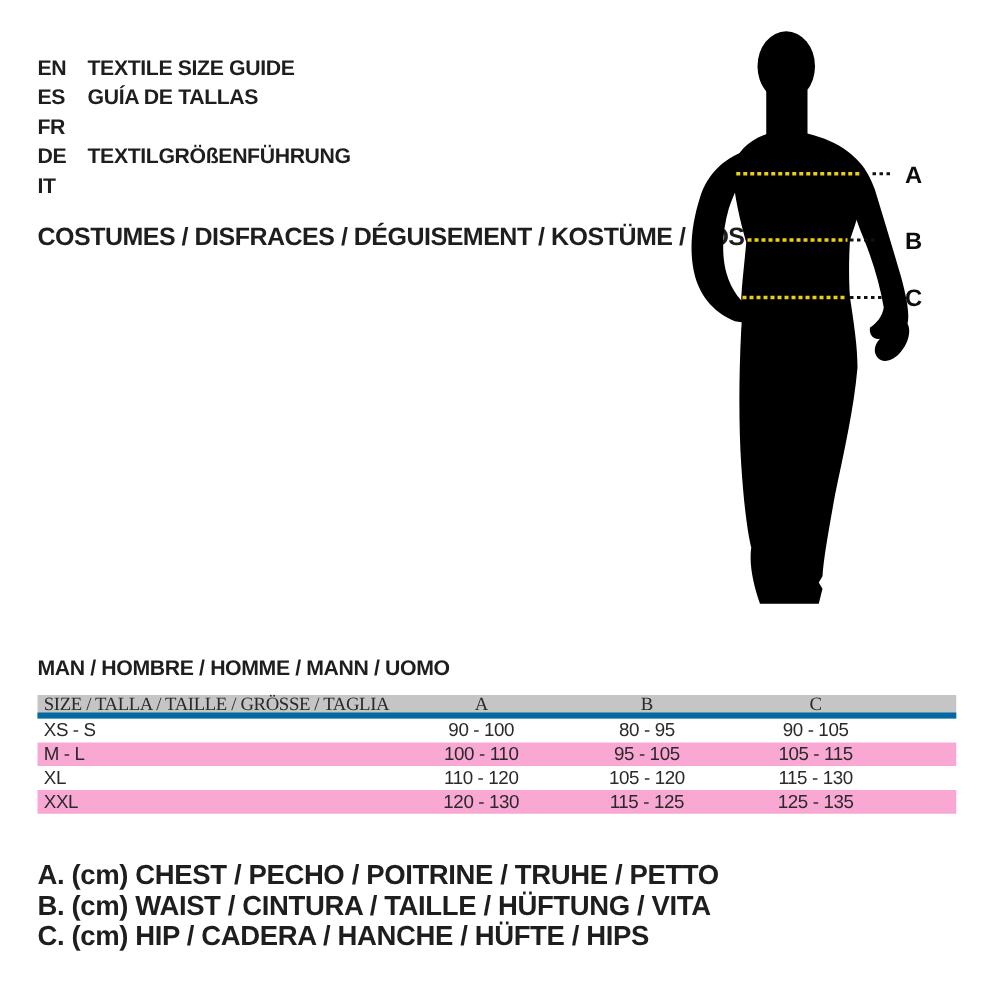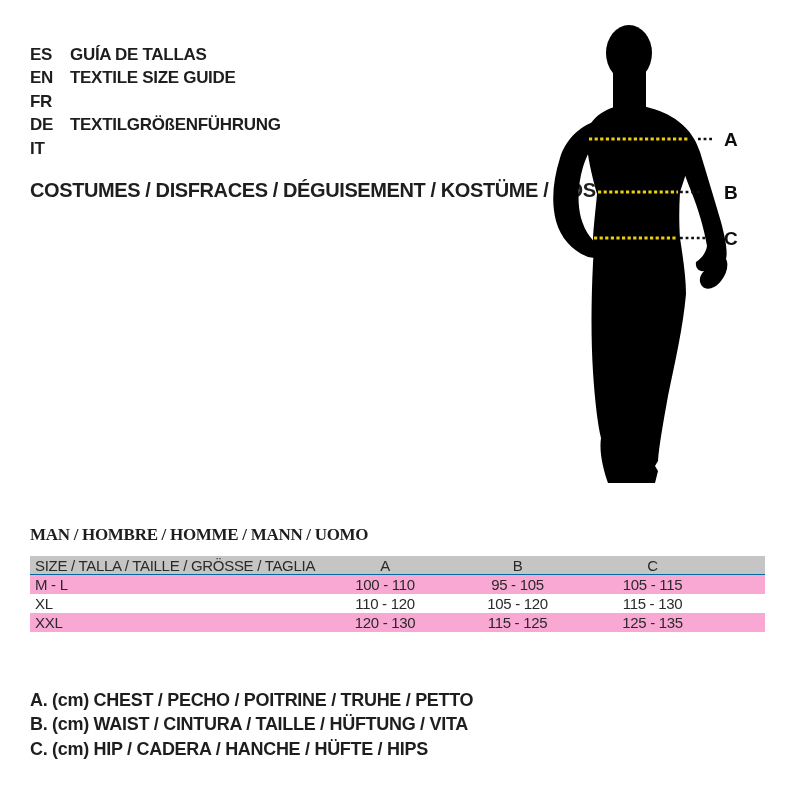--- a/index.html
+++ b/index.html
@@ -44,12 +44,12 @@
 
   <div class="lang-list">
     <div class="lang-row">
+      <span class="lang-code">EN</span>
+      <span class="lang-label">TEXTILE SIZE GUIDE</span>
+    </div>
+    <div class="lang-row">
       <span class="lang-code">ES</span>
       <span class="lang-label">GUÍA DE TALLAS</span>
-    </div>
-    <div class="lang-row">
-      <span class="lang-code">EN</span>
-      <span class="lang-label">TEXTILE SIZE GUIDE</span>
     </div>
     <div class="lang-row">
       <span class="lang-code">FR</span>

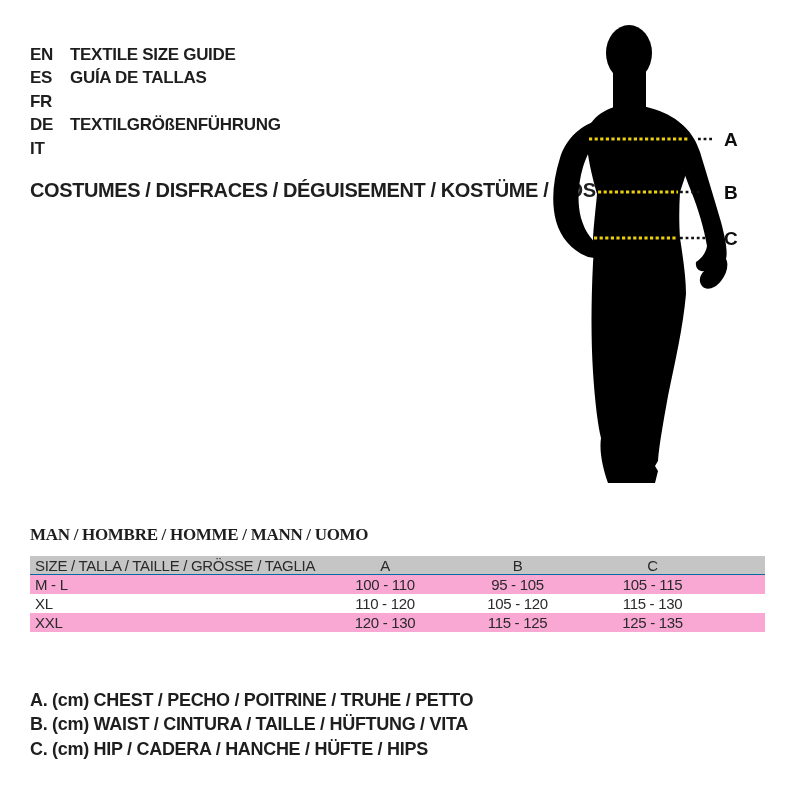--- a/index.html
+++ b/index.html
@@ -21,7 +21,7 @@
     font-size:19px;font-weight:700;fill:#0d0d0d;}
   
   .section-title{position:absolute;left:30px;top:525px;
-    font-size:17px;font-weight:700;letter-spacing:-0.3px;white-space:nowrap;font-family:Liberation Serif, serif;}
+    font-size:17px;font-weight:700;letter-spacing:-0.3px;white-space:nowrap;}
   
   .size-table{position:absolute;left:30px;top:556px;width:735px;font-size:15px;}
   .t-row{display:grid;grid-template-columns:290px 130px 135px 135px 1fr;

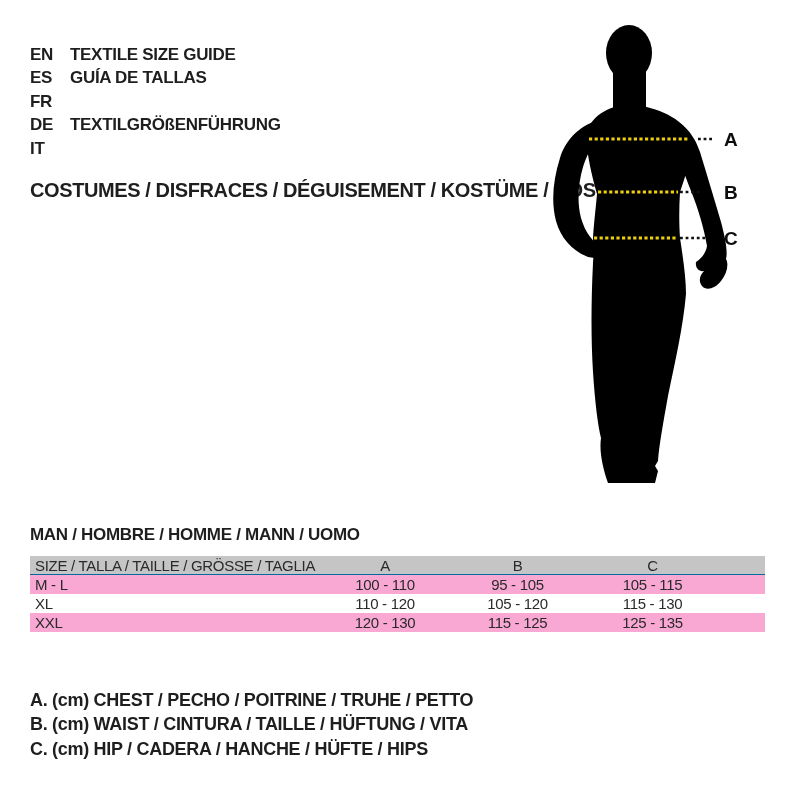--- a/index.html
+++ b/index.html
@@ -28,7 +28,7 @@
     height:19px;align-items:center;}
   .t-row.white{background:#ffffff;}
   .t-row.alt{background:#f9a8d4;}
-  .t-header{background:#c5c5c5;border-bottom:1px solid #0369a1;box-sizing:border-box;}
+  .t-header{background:#c5c5c5;border-bottom:5px solid #0369a1;box-sizing:border-box;font-family:Liberation Serif, serif;}
   .t-cell{white-space:nowrap;letter-spacing:-0.3px;color:#2a2a2a;}
   .t-cell.label{padding-left:5px;text-align:left;}
   .t-cell.num{text-align:center;}

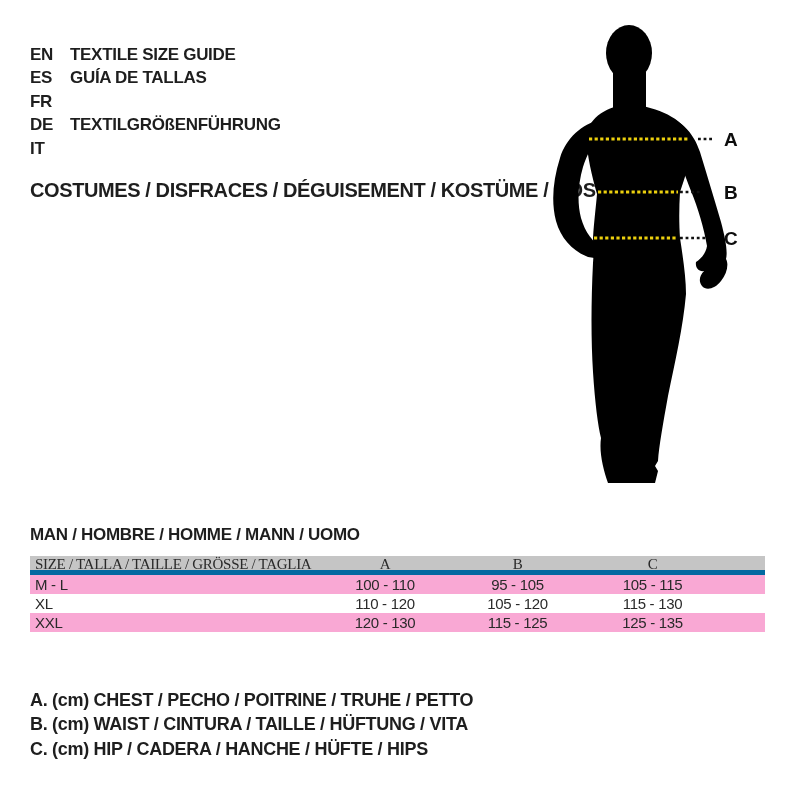--- a/index.html
+++ b/index.html
@@ -131,6 +131,13 @@
       <div class="t-cell num">C</div>
       <div class="t-cell"></div>
     </div>
+    <div class="t-row white">
+      <div class="t-cell label">XS - S</div>
+      <div class="t-cell num">90 - 100</div>
+      <div class="t-cell num">80 - 95</div>
+      <div class="t-cell num">90 - 105</div>
+      <div class="t-cell"></div>
+    </div>
     <div class="t-row alt">
       <div class="t-cell label">M - L</div>
       <div class="t-cell num">100 - 110</div>

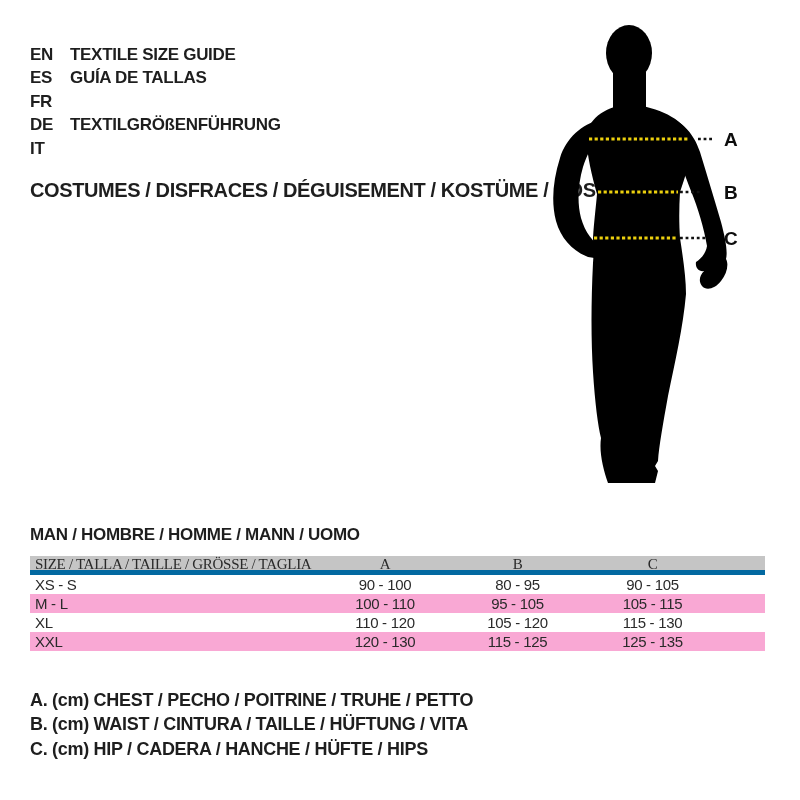--- a/index.html
+++ b/index.html
@@ -35,7 +35,7 @@
   
   .legend{position:absolute;left:30px;top:688px;}
   .legend-line{height:24.5px;display:flex;align-items:center;
-    font-size:18px;font-weight:700;letter-spacing:-0.3px;white-space:nowrap;}
+    font-size:22px;font-weight:700;letter-spacing:-0.3px;white-space:nowrap;}
 </style>
 </head>
 <body>

